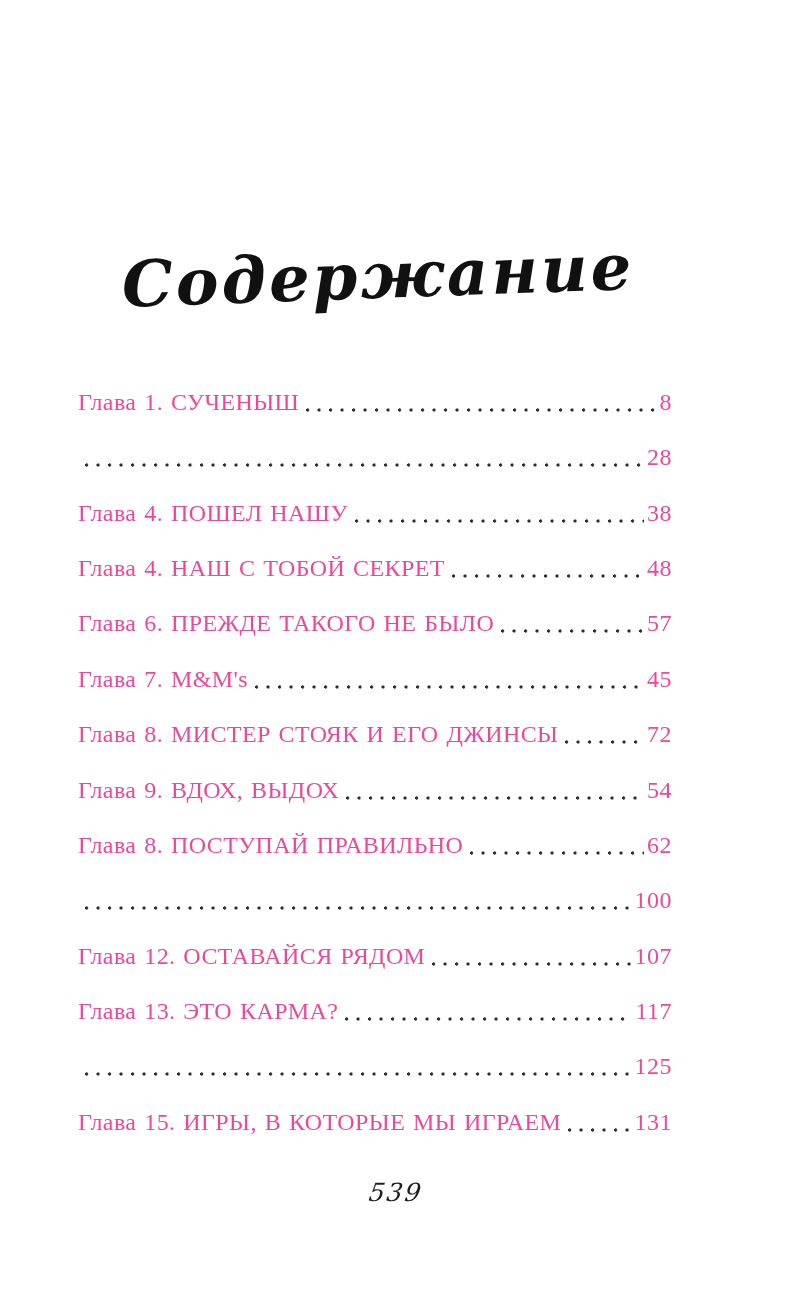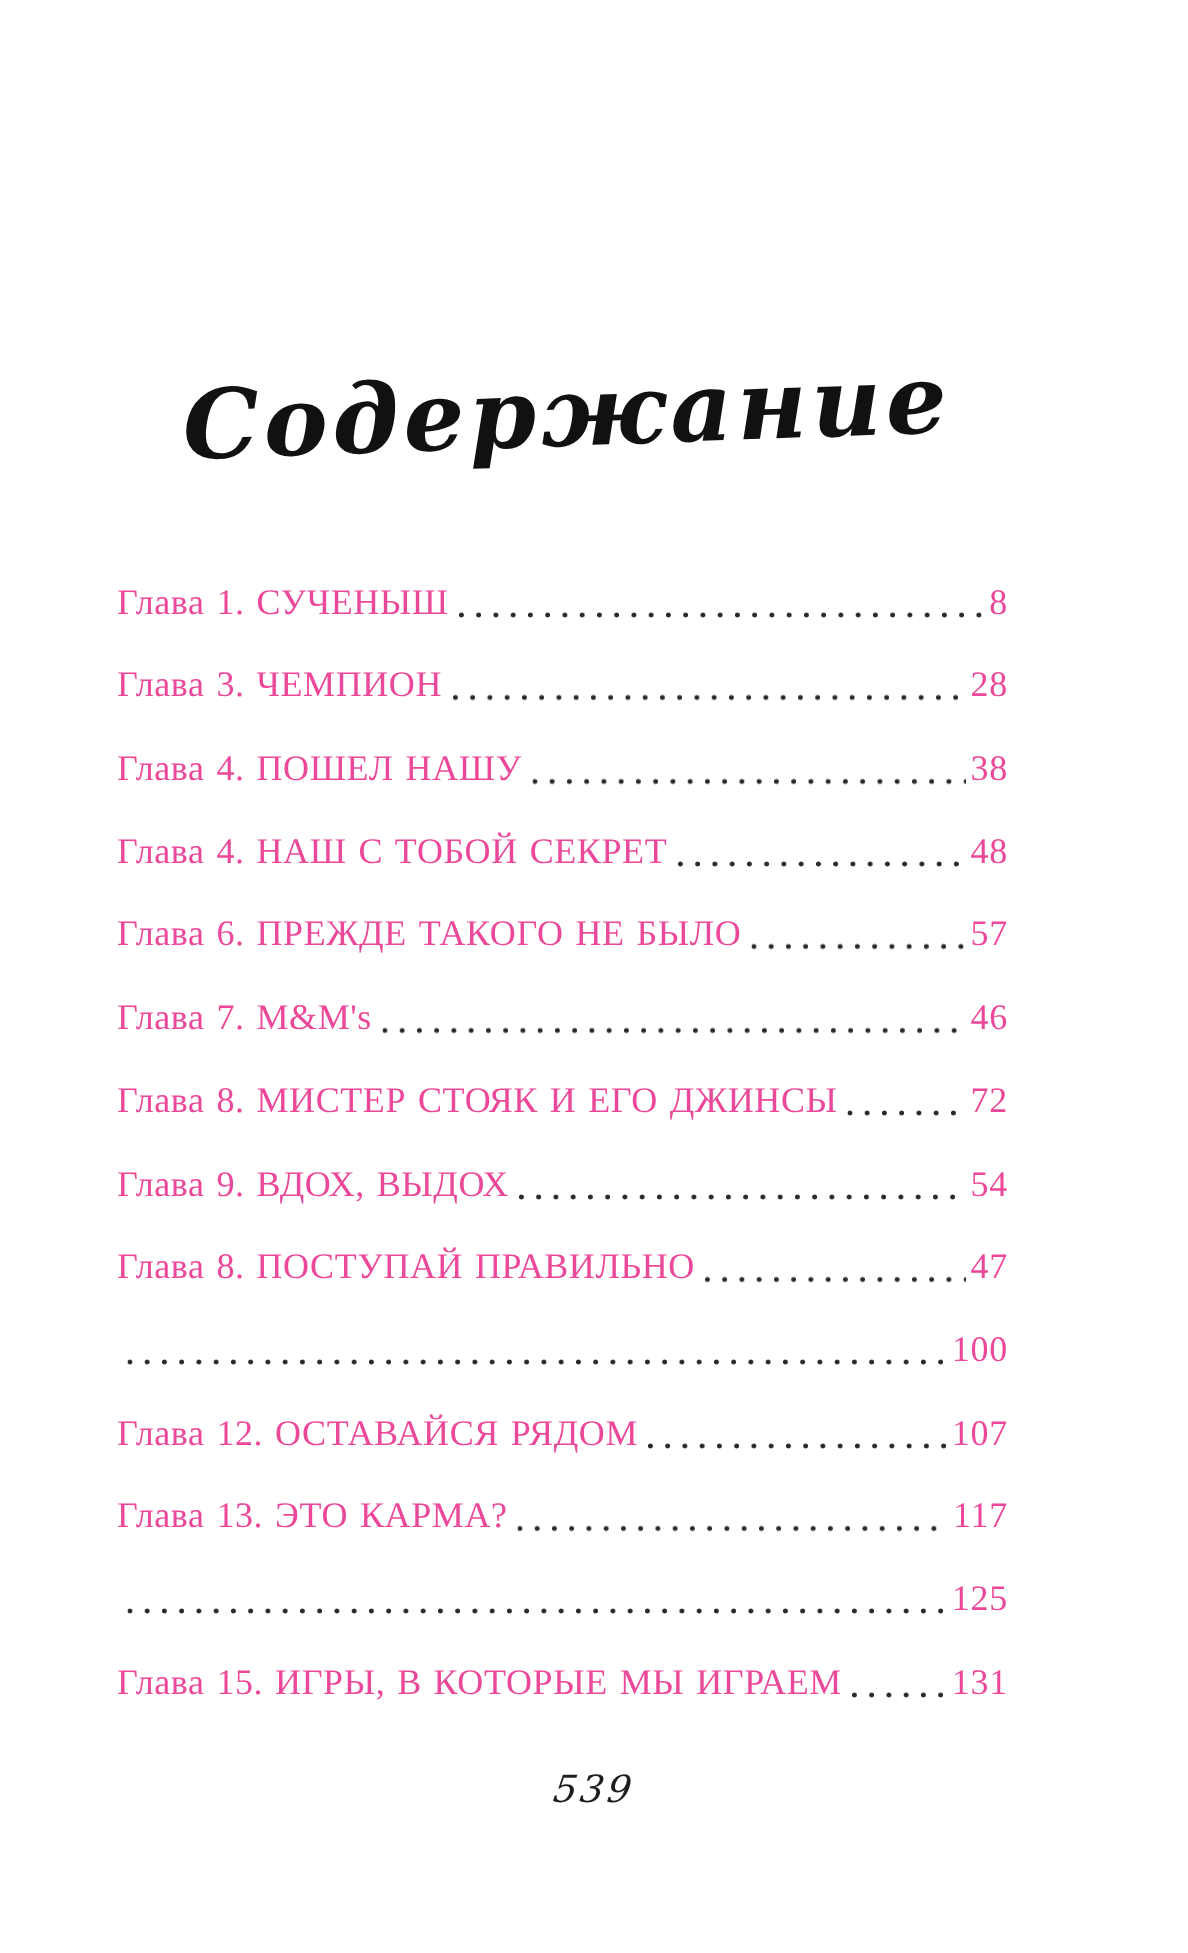--- a/index.html
+++ b/index.html
@@ -102,7 +102,6 @@
 
 
       <div class="toc-row">
-        <span class="toc-label">Глава 3. ЧЕМПИОН</span>
         <span class="toc-dots"></span>
         <span class="toc-page">28</span>
       </div>

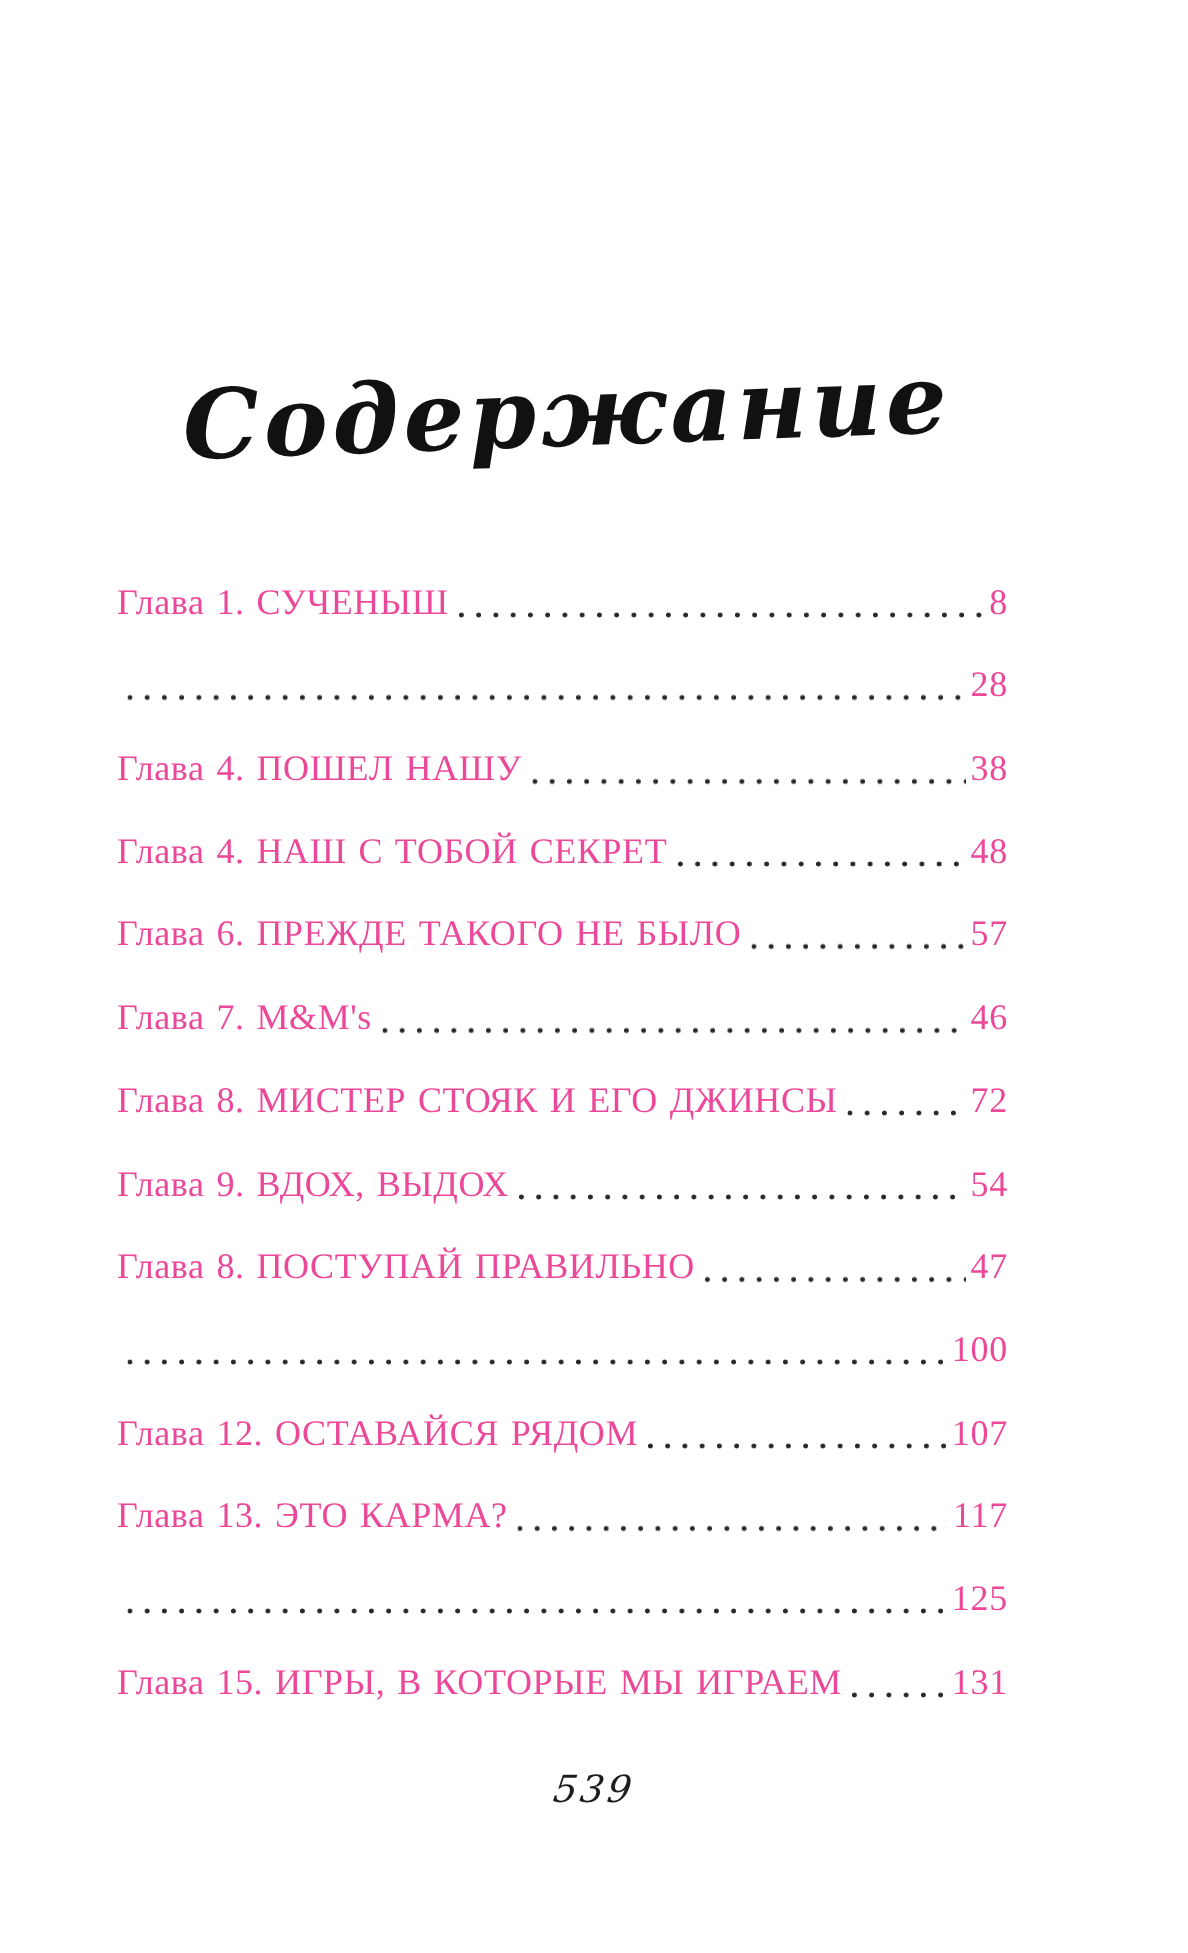--- a/index.html
+++ b/index.html
@@ -127,7 +127,7 @@
       <div class="toc-row">
         <span class="toc-label">Глава 7. M&amp;M's</span>
         <span class="toc-dots"></span>
-        <span class="toc-page">46</span>
+        <span class="toc-page">45</span>
       </div>
 
       <div class="toc-row">

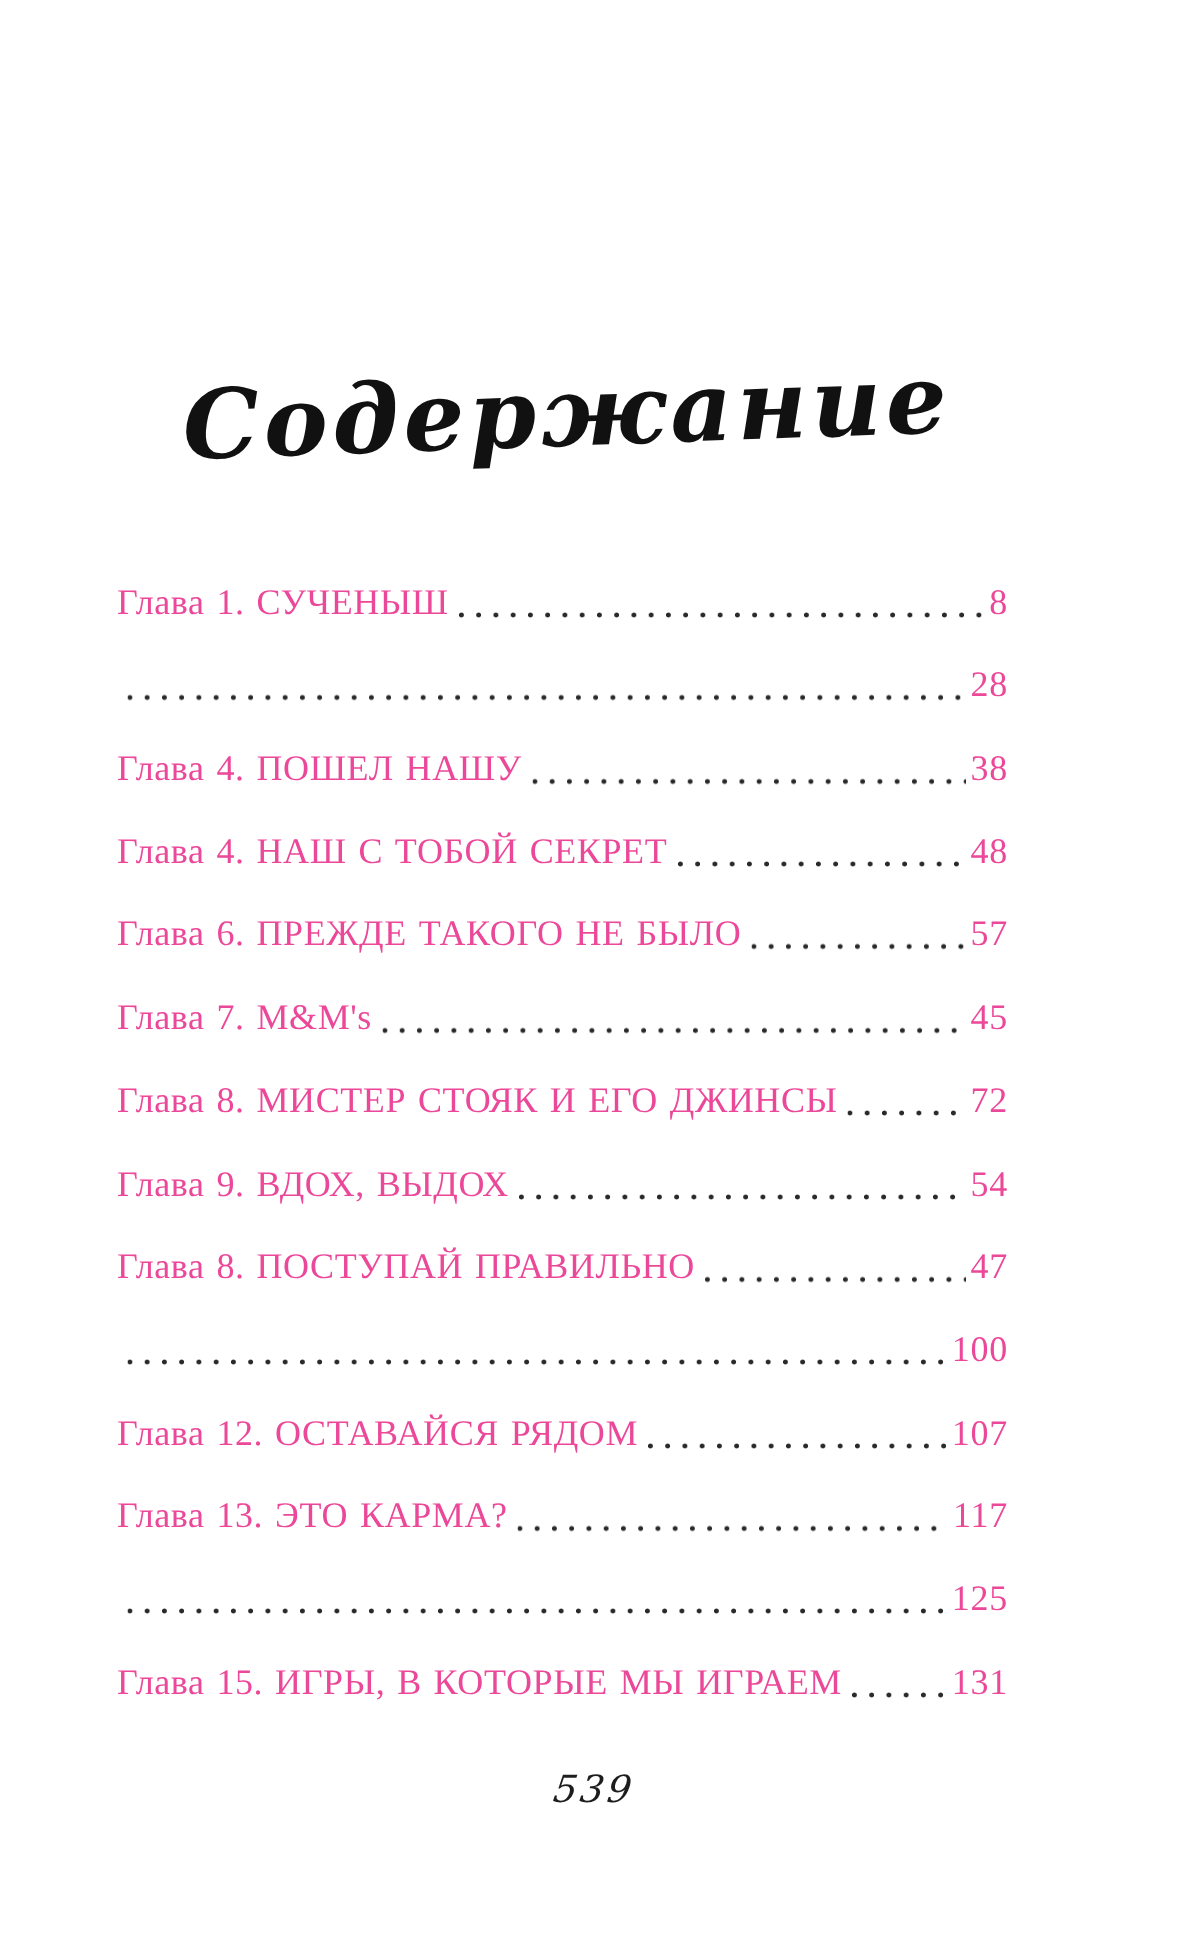--- a/index.html
+++ b/index.html
@@ -145,7 +145,7 @@
       <div class="toc-row">
         <span class="toc-label">Глава 8. ПОСТУПАЙ ПРАВИЛЬНО</span>
         <span class="toc-dots"></span>
-        <span class="toc-page">47</span>
+        <span class="toc-page">62</span>
       </div>
 
       <div class="toc-row">

